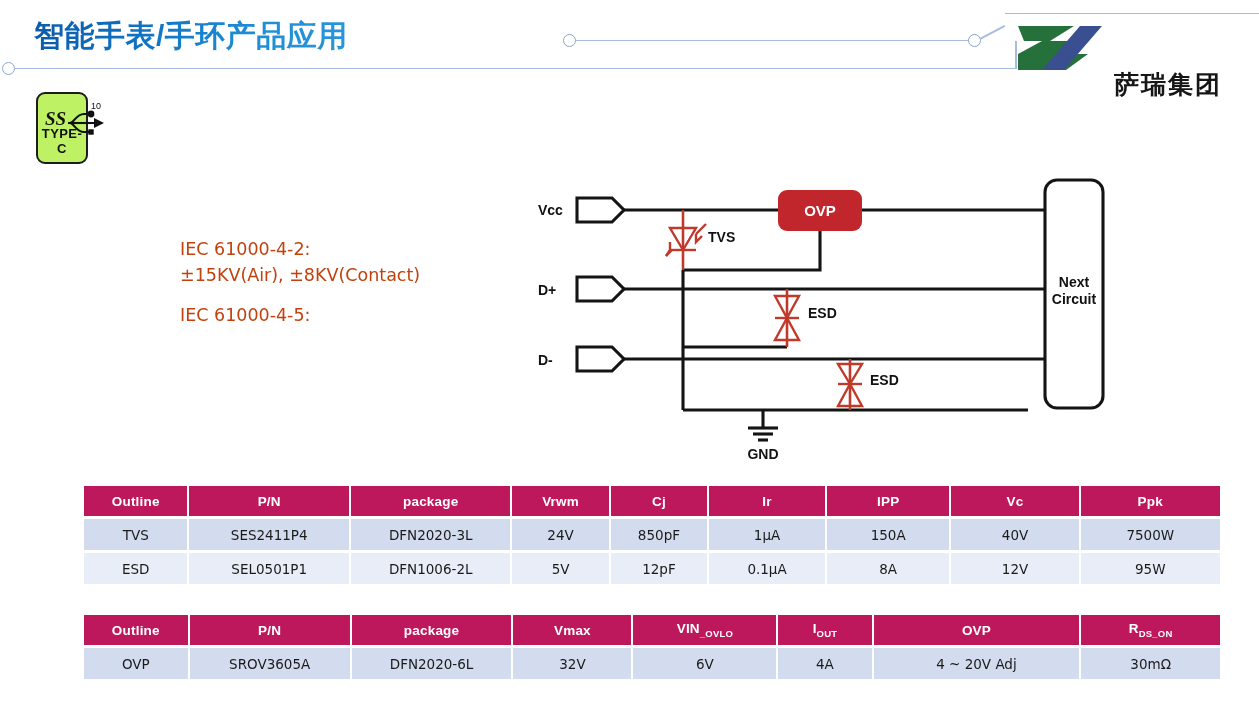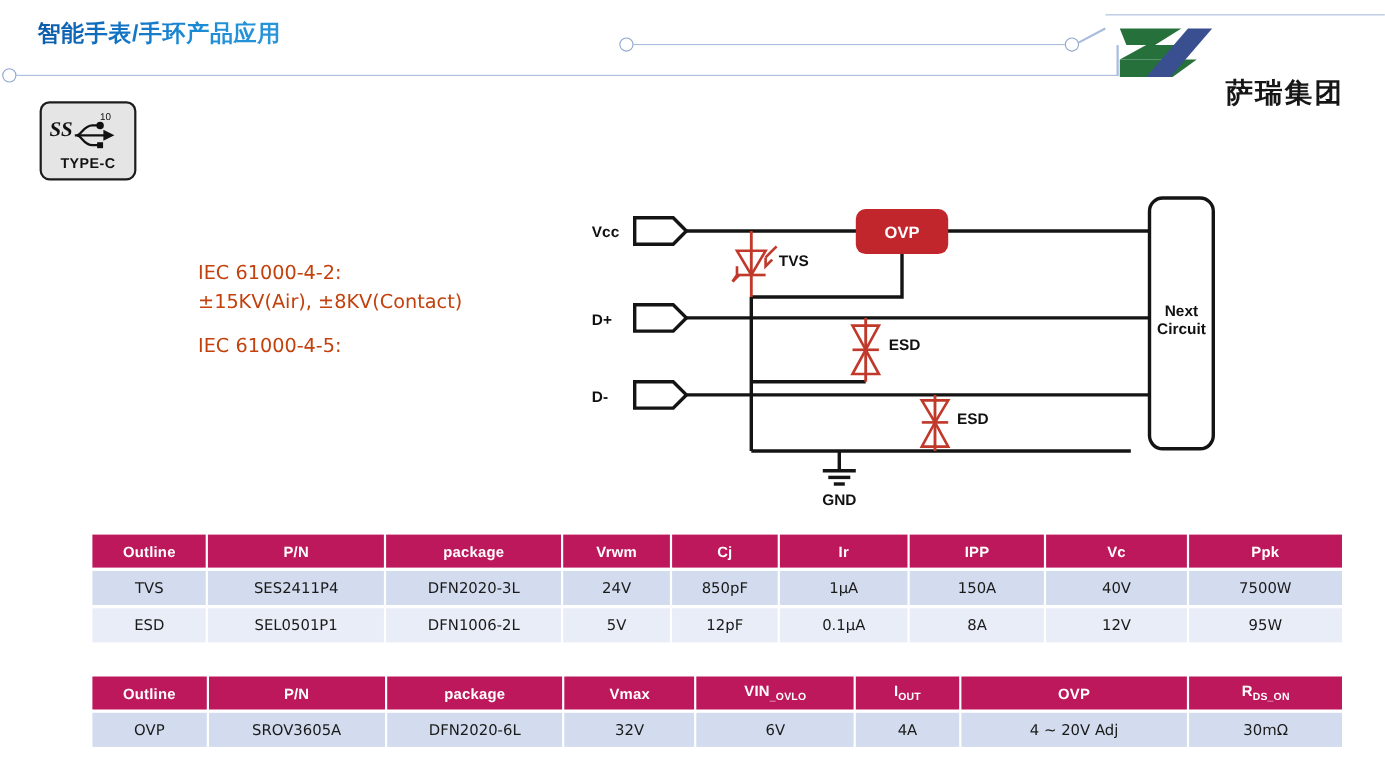--- a/index.html
+++ b/index.html
@@ -16,7 +16,7 @@
 
   #page-title {
     position: absolute; left: 34px; top: 16px;
-    font-size: 21px; font-weight: bold; letter-spacing: .5px;
+    font-size: 30px; font-weight: bold; letter-spacing: .5px;
     background: linear-gradient(100deg, #0c5ba8 0%, #1173c4 35%, #1d8ed6 70%, #2a95da 100%);
     -webkit-background-clip: text; background-clip: text;
     -webkit-text-fill-color: transparent; color: #1173c4;

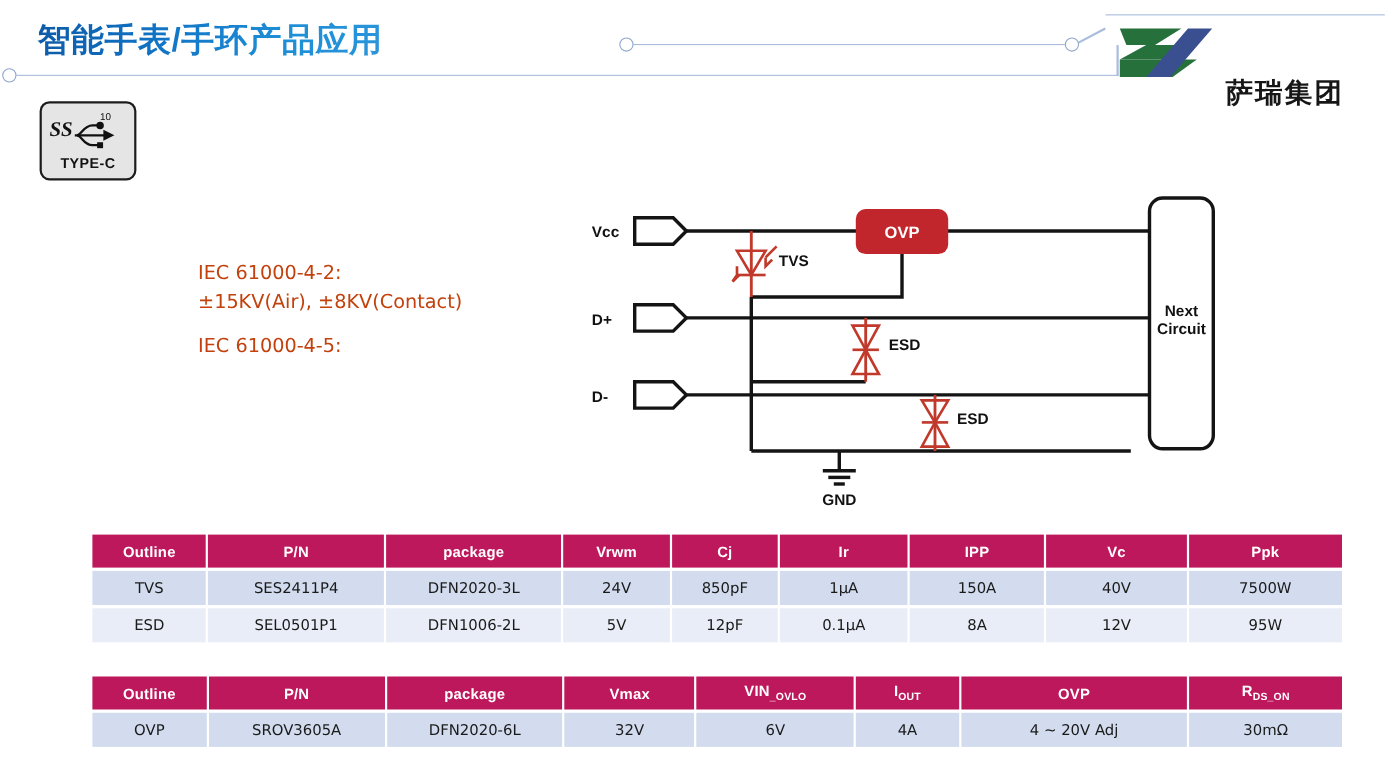--- a/index.html
+++ b/index.html
@@ -49,8 +49,8 @@
 
   
   #typec-badge {
-    position: absolute; left: 36px; top: 92px; width: 88px; height: 72px;
-    border: 2px solid #1c1c1c; border-radius: 9px; background: #e5e5e5;
+    position: absolute; left: 36px; top: 92px; width: 52px; height: 72px;
+    border: 2px solid #1c1c1c; border-radius: 9px; background: #bef264;
   }
   #typec-ss {
     position: absolute; left: 7px; top: 14px;

